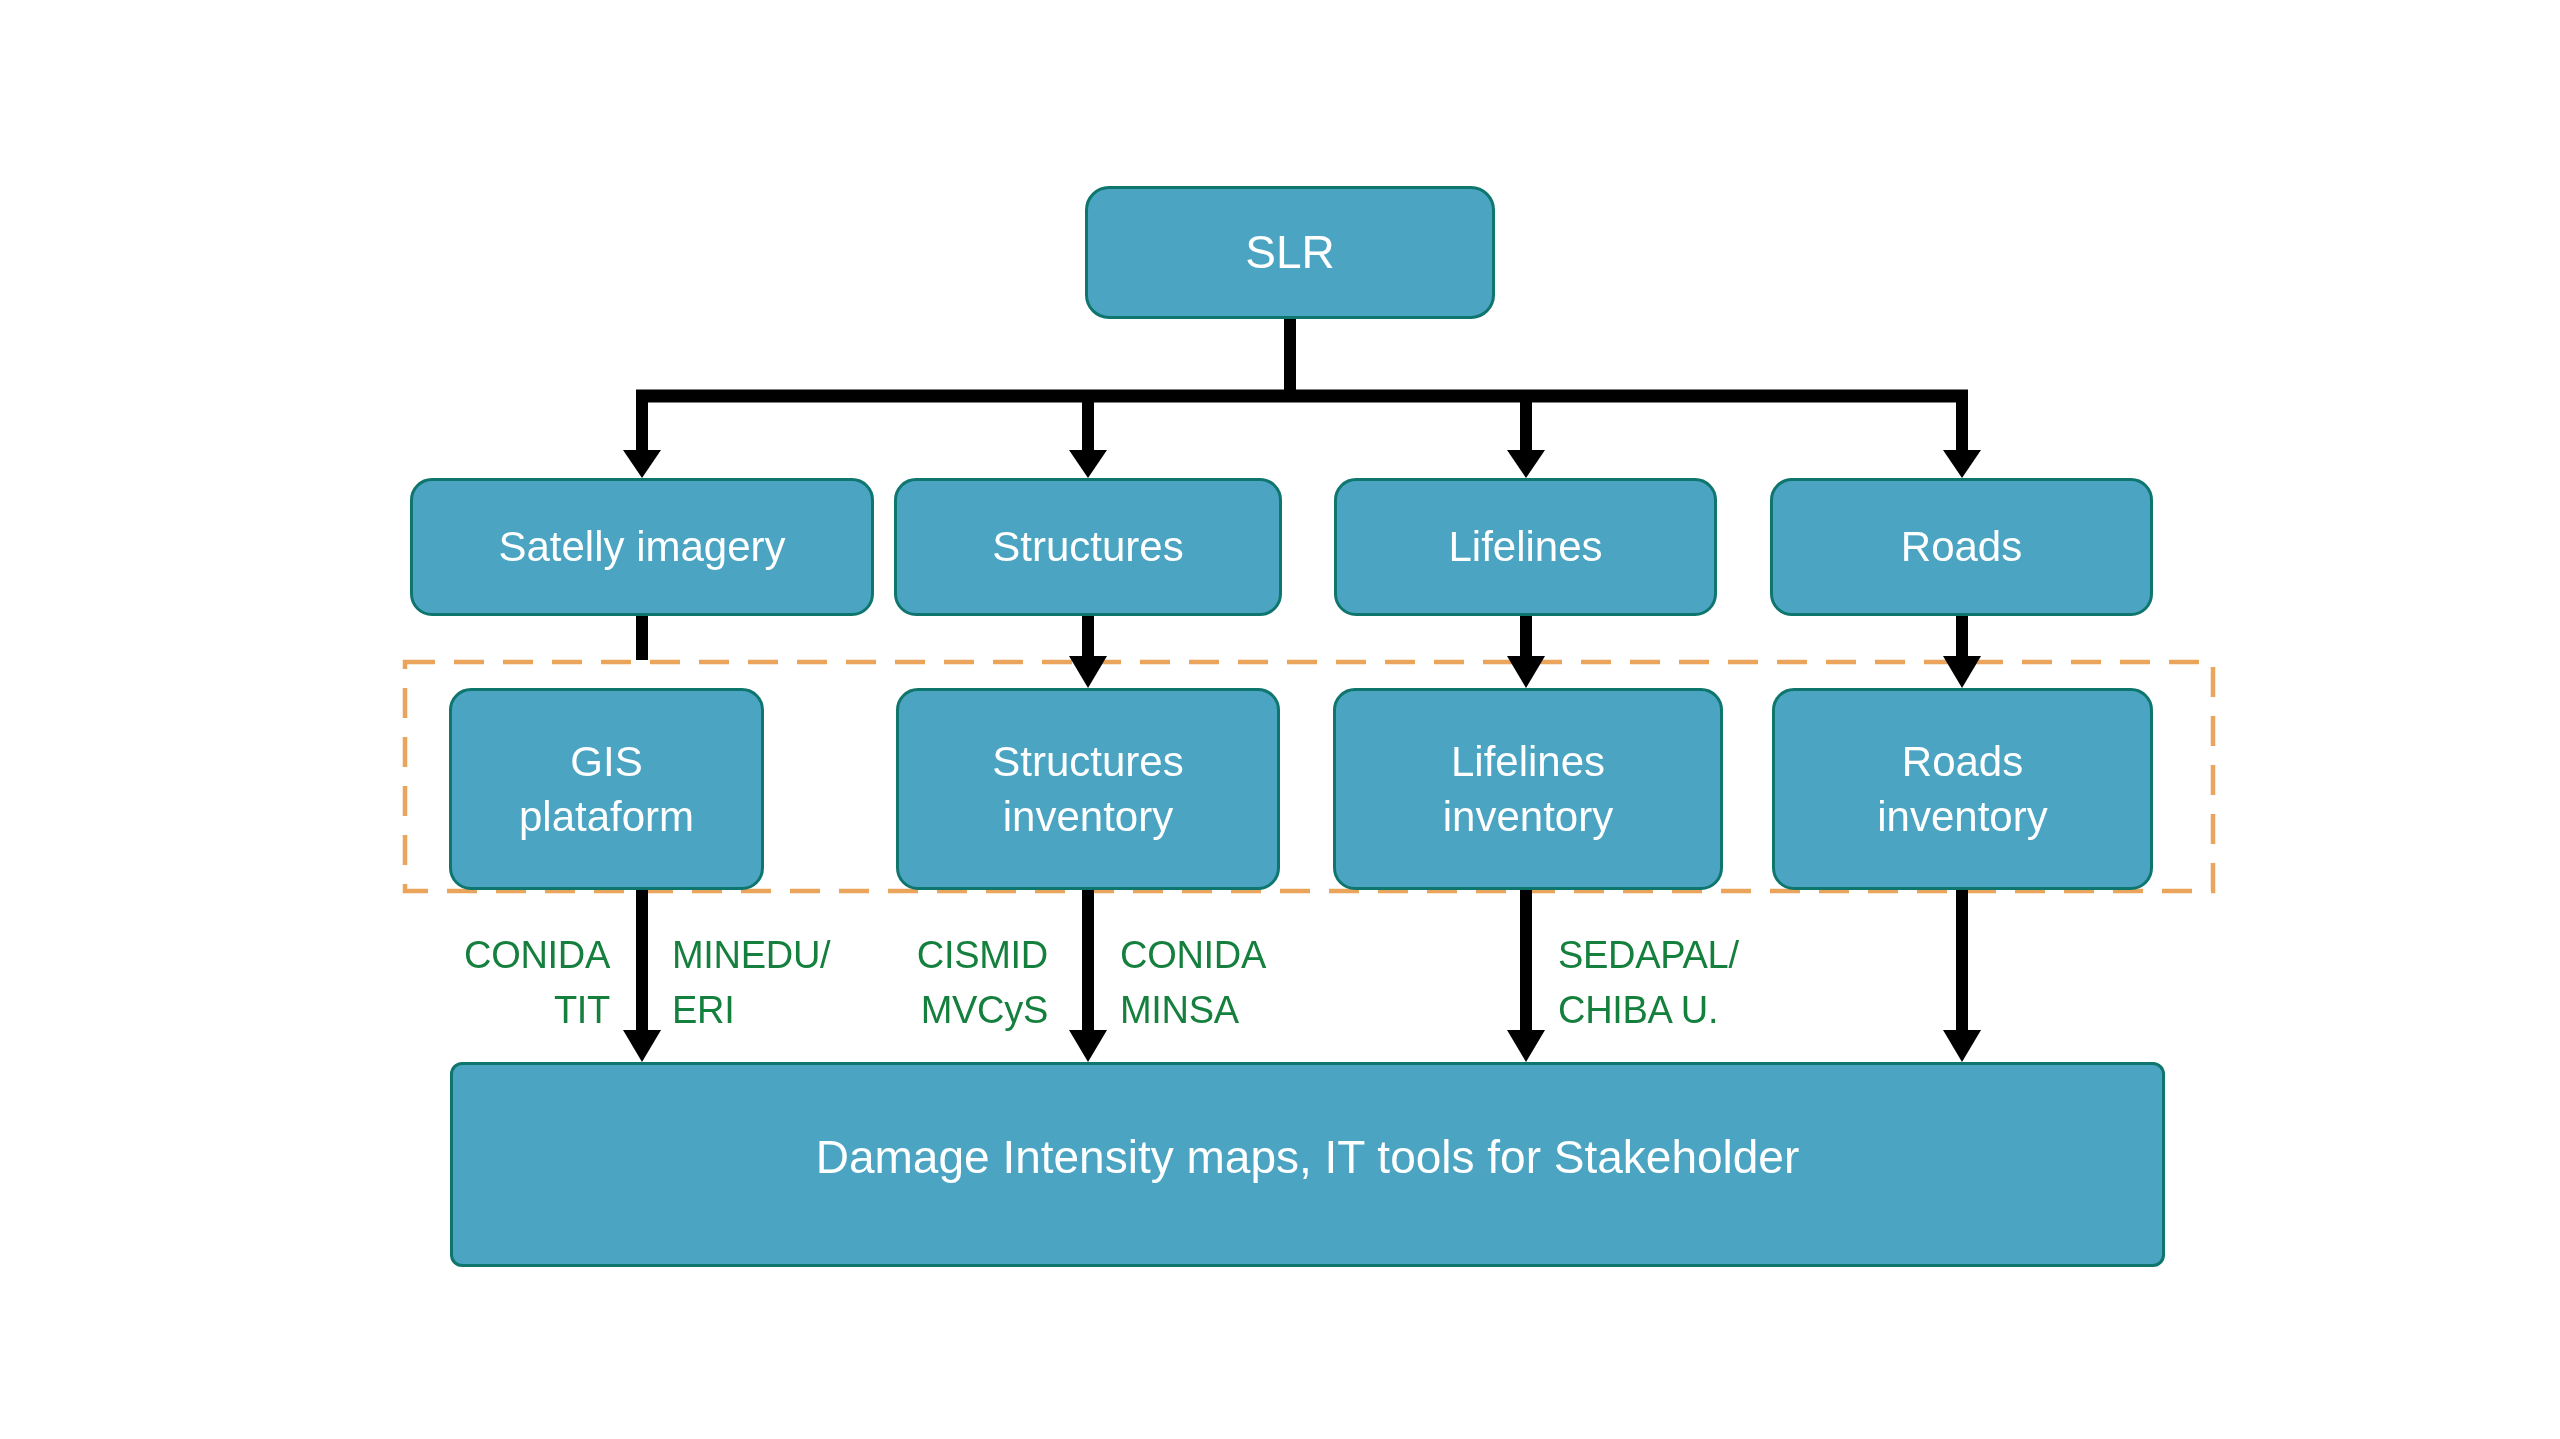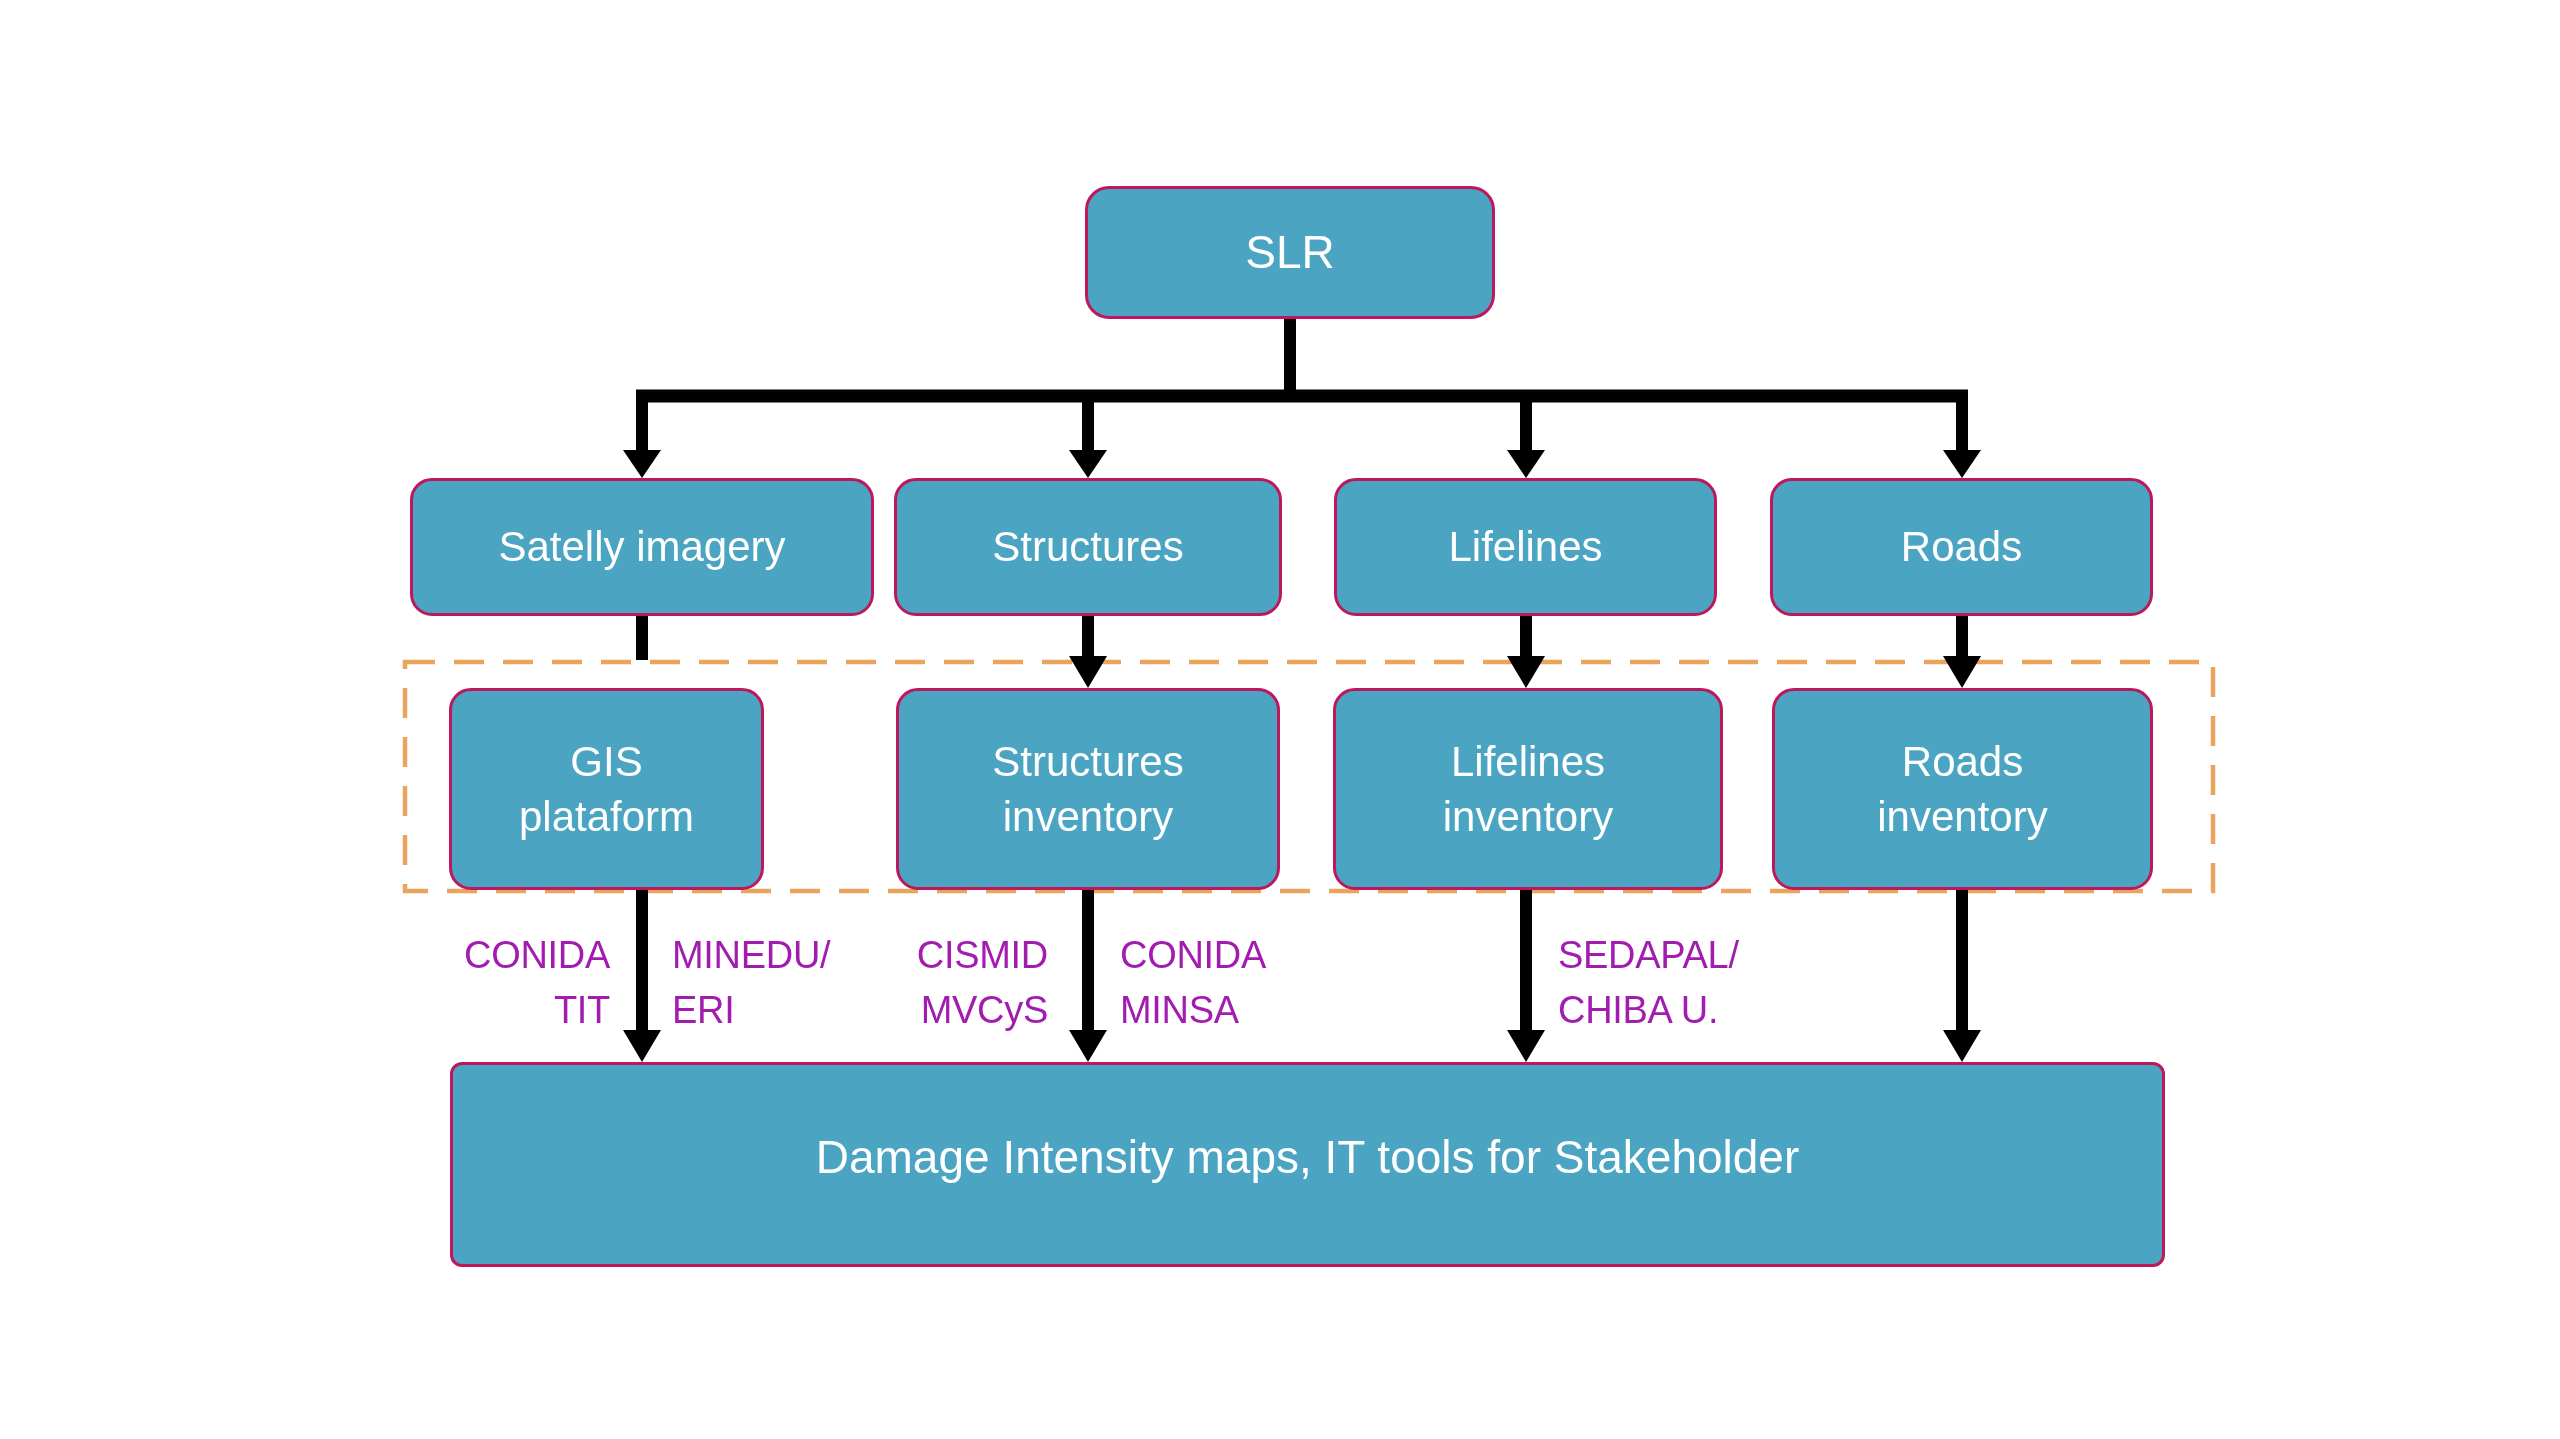--- a/index.html
+++ b/index.html
@@ -14,7 +14,7 @@
   .node{
     position:absolute;
     background:#4AA4C2;
-    border:3px solid #be185d;
+    border:3px solid #0f766e;
     border-radius:22px;
     color:#ffffff;
     display:flex;flex-direction:column;

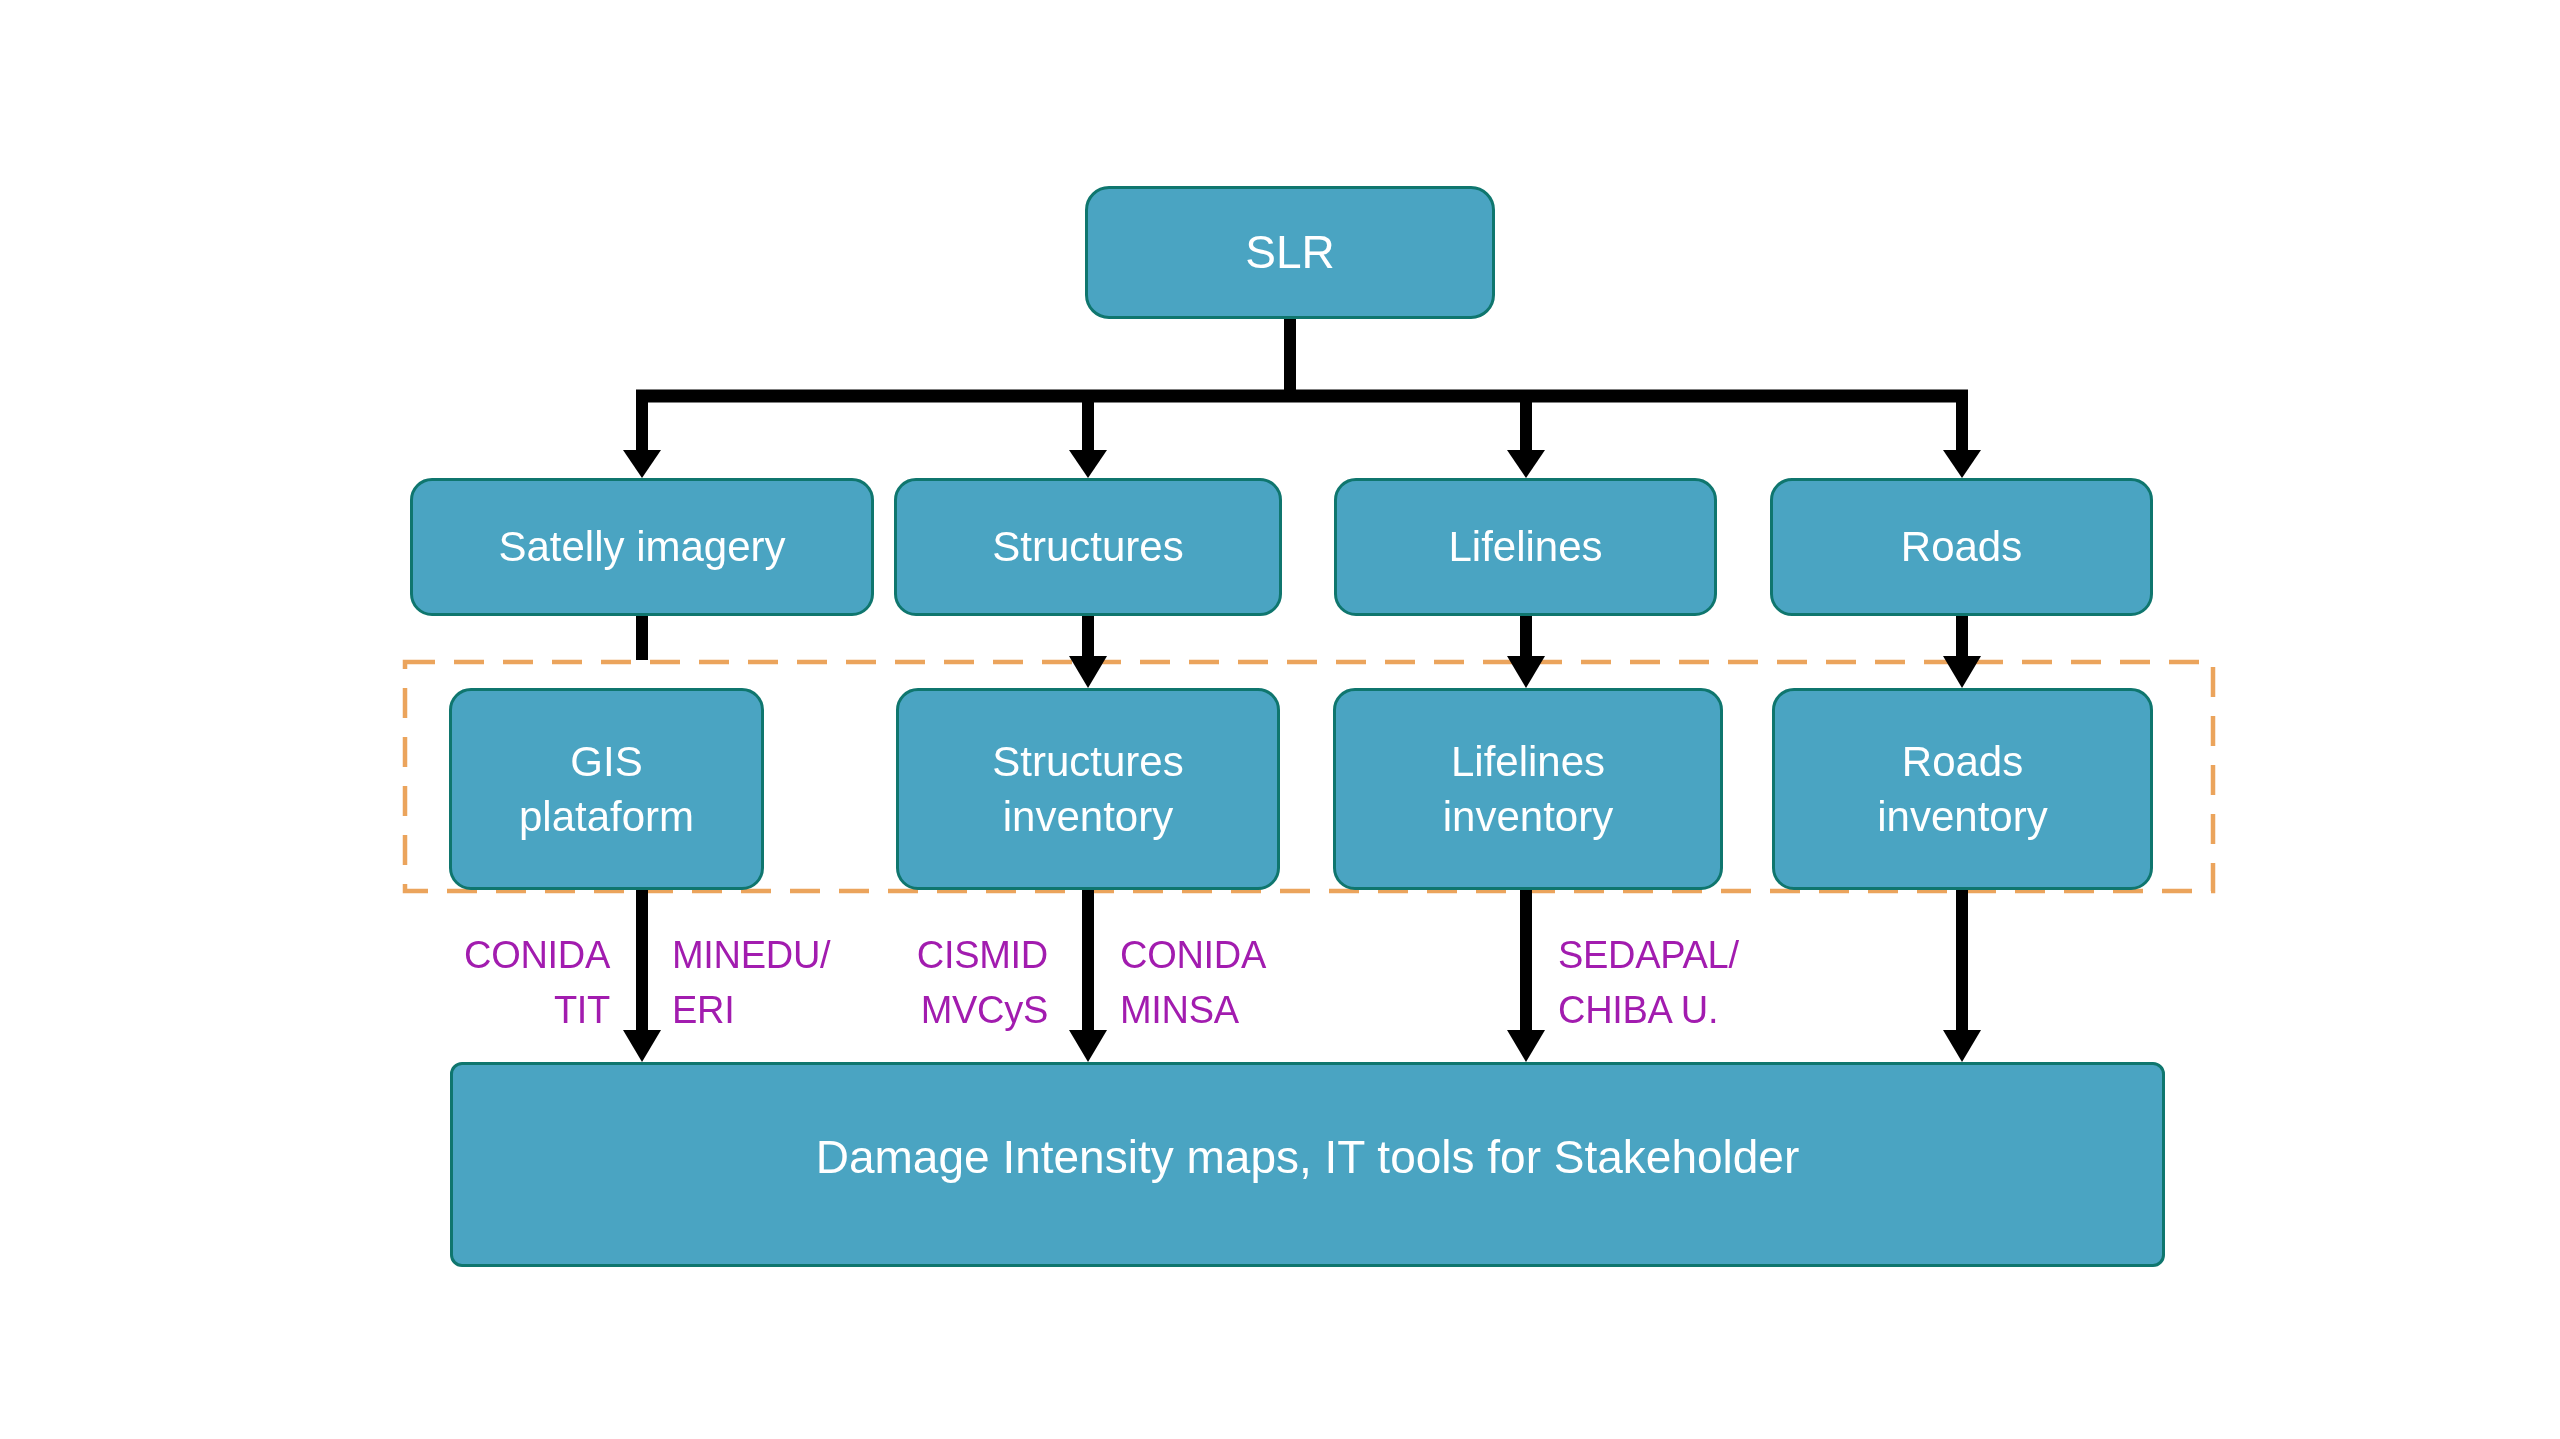--- a/index.html
+++ b/index.html
@@ -45,7 +45,7 @@
   .partner{
     position:absolute;
     top:928px;
-    color:#a21caf;
+    color:#15803d;
     font-size:38px;
     line-height:55px;
     z-index:2;

